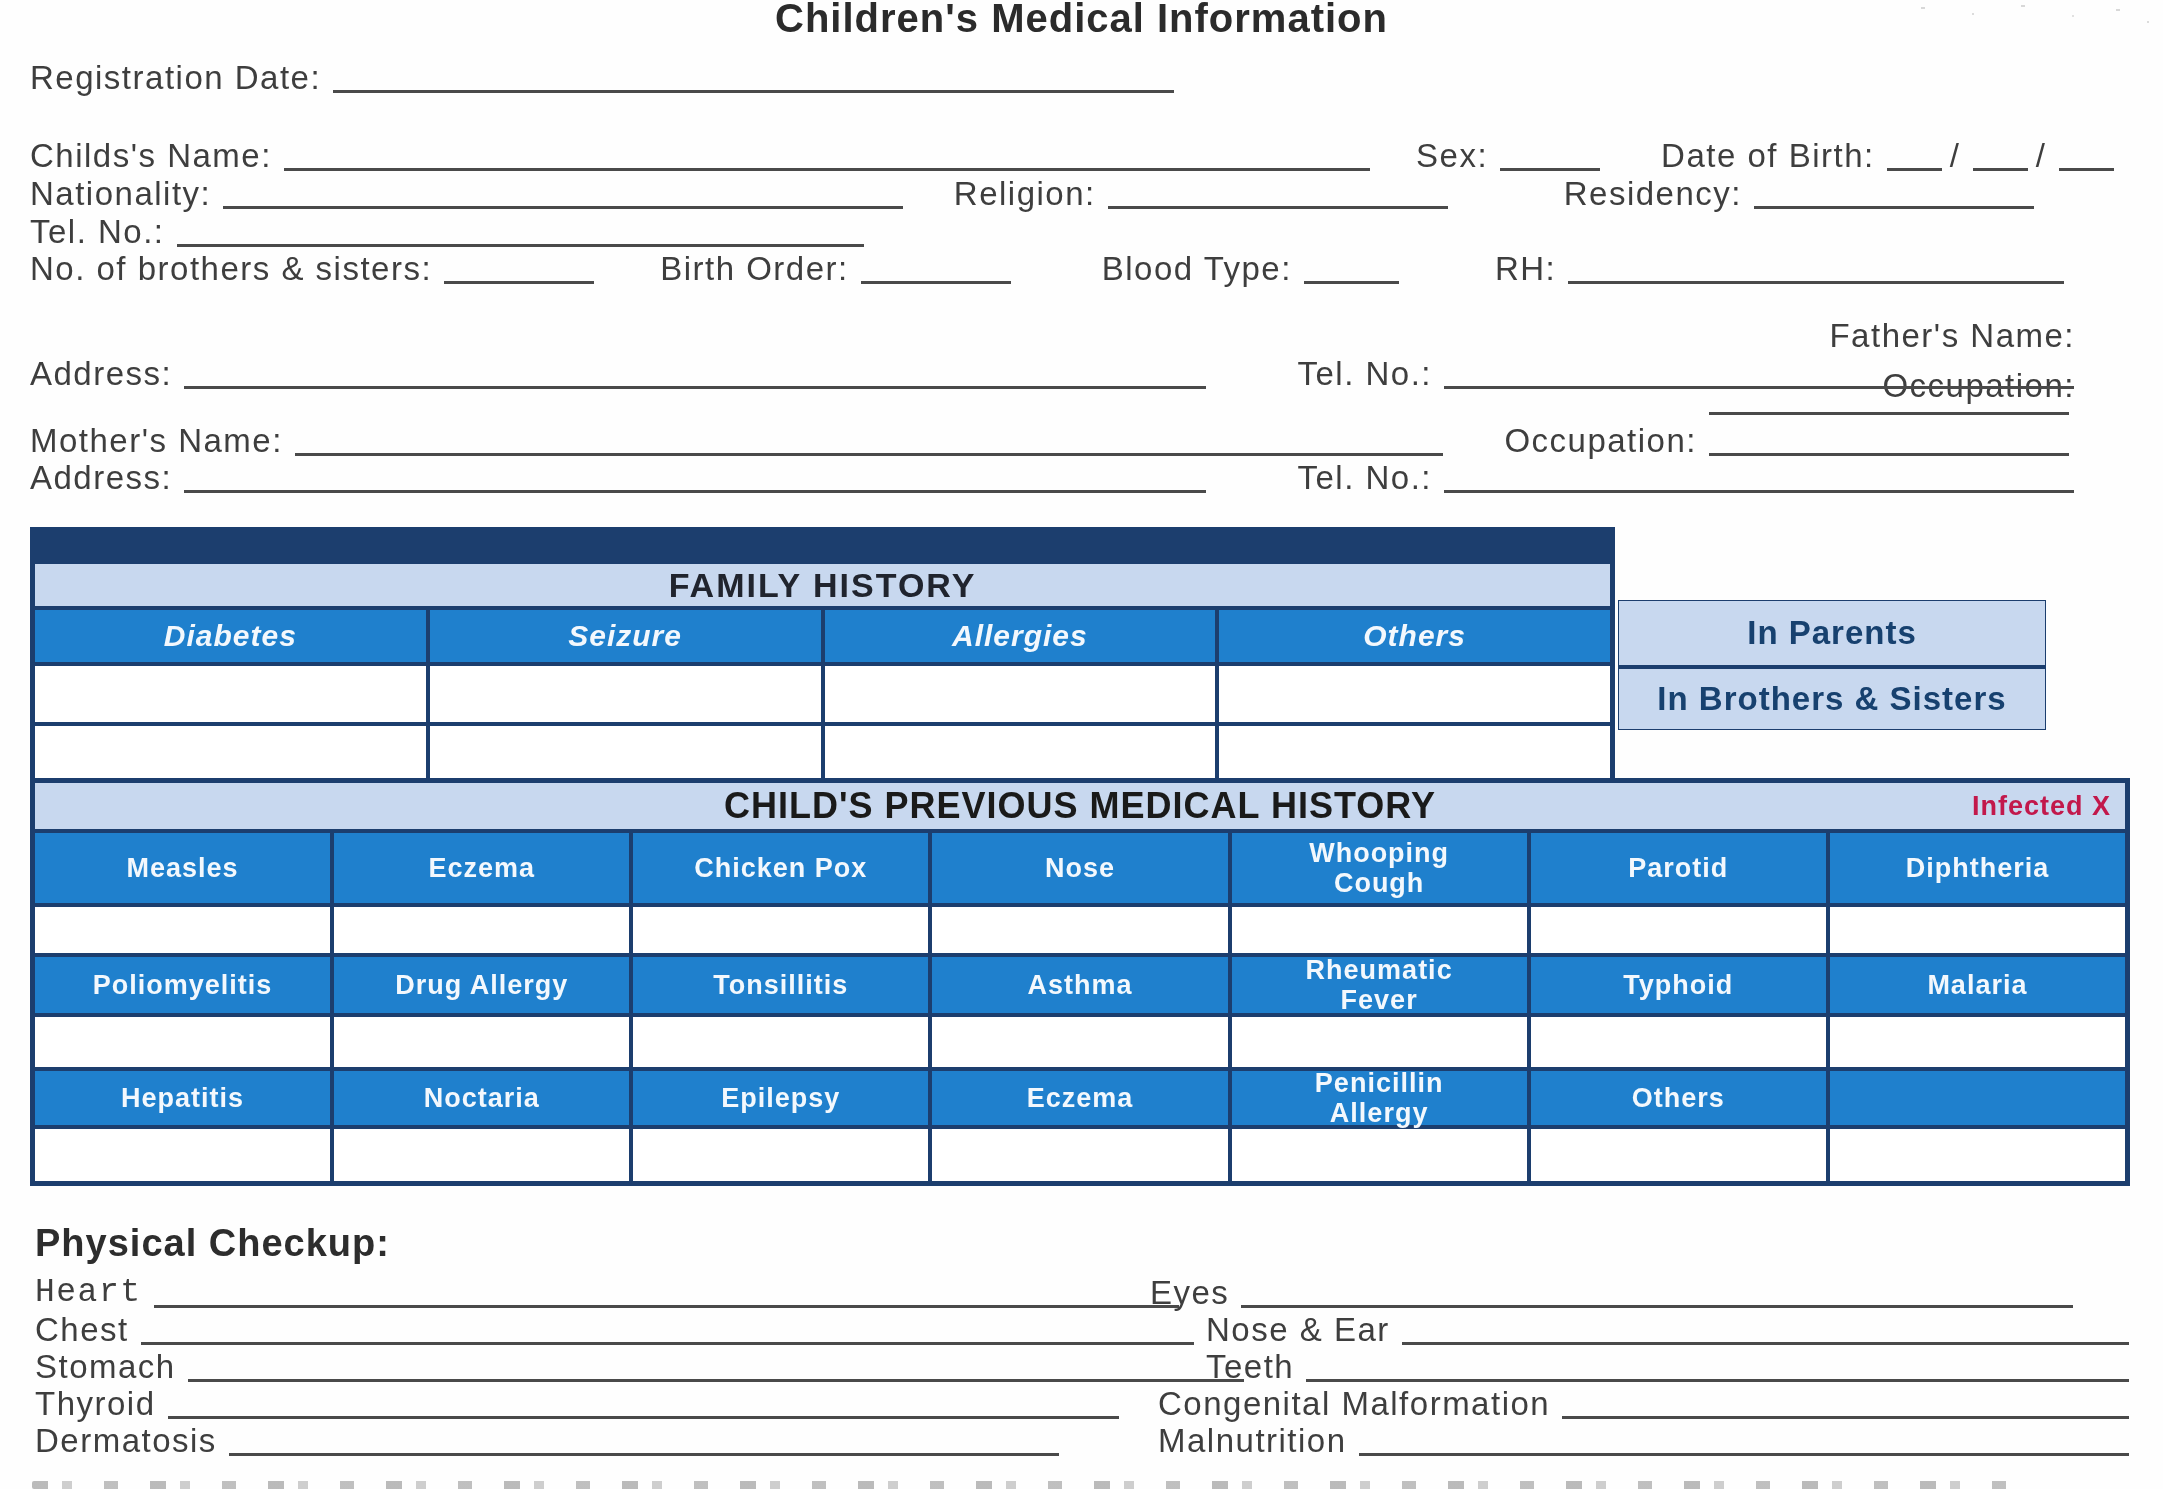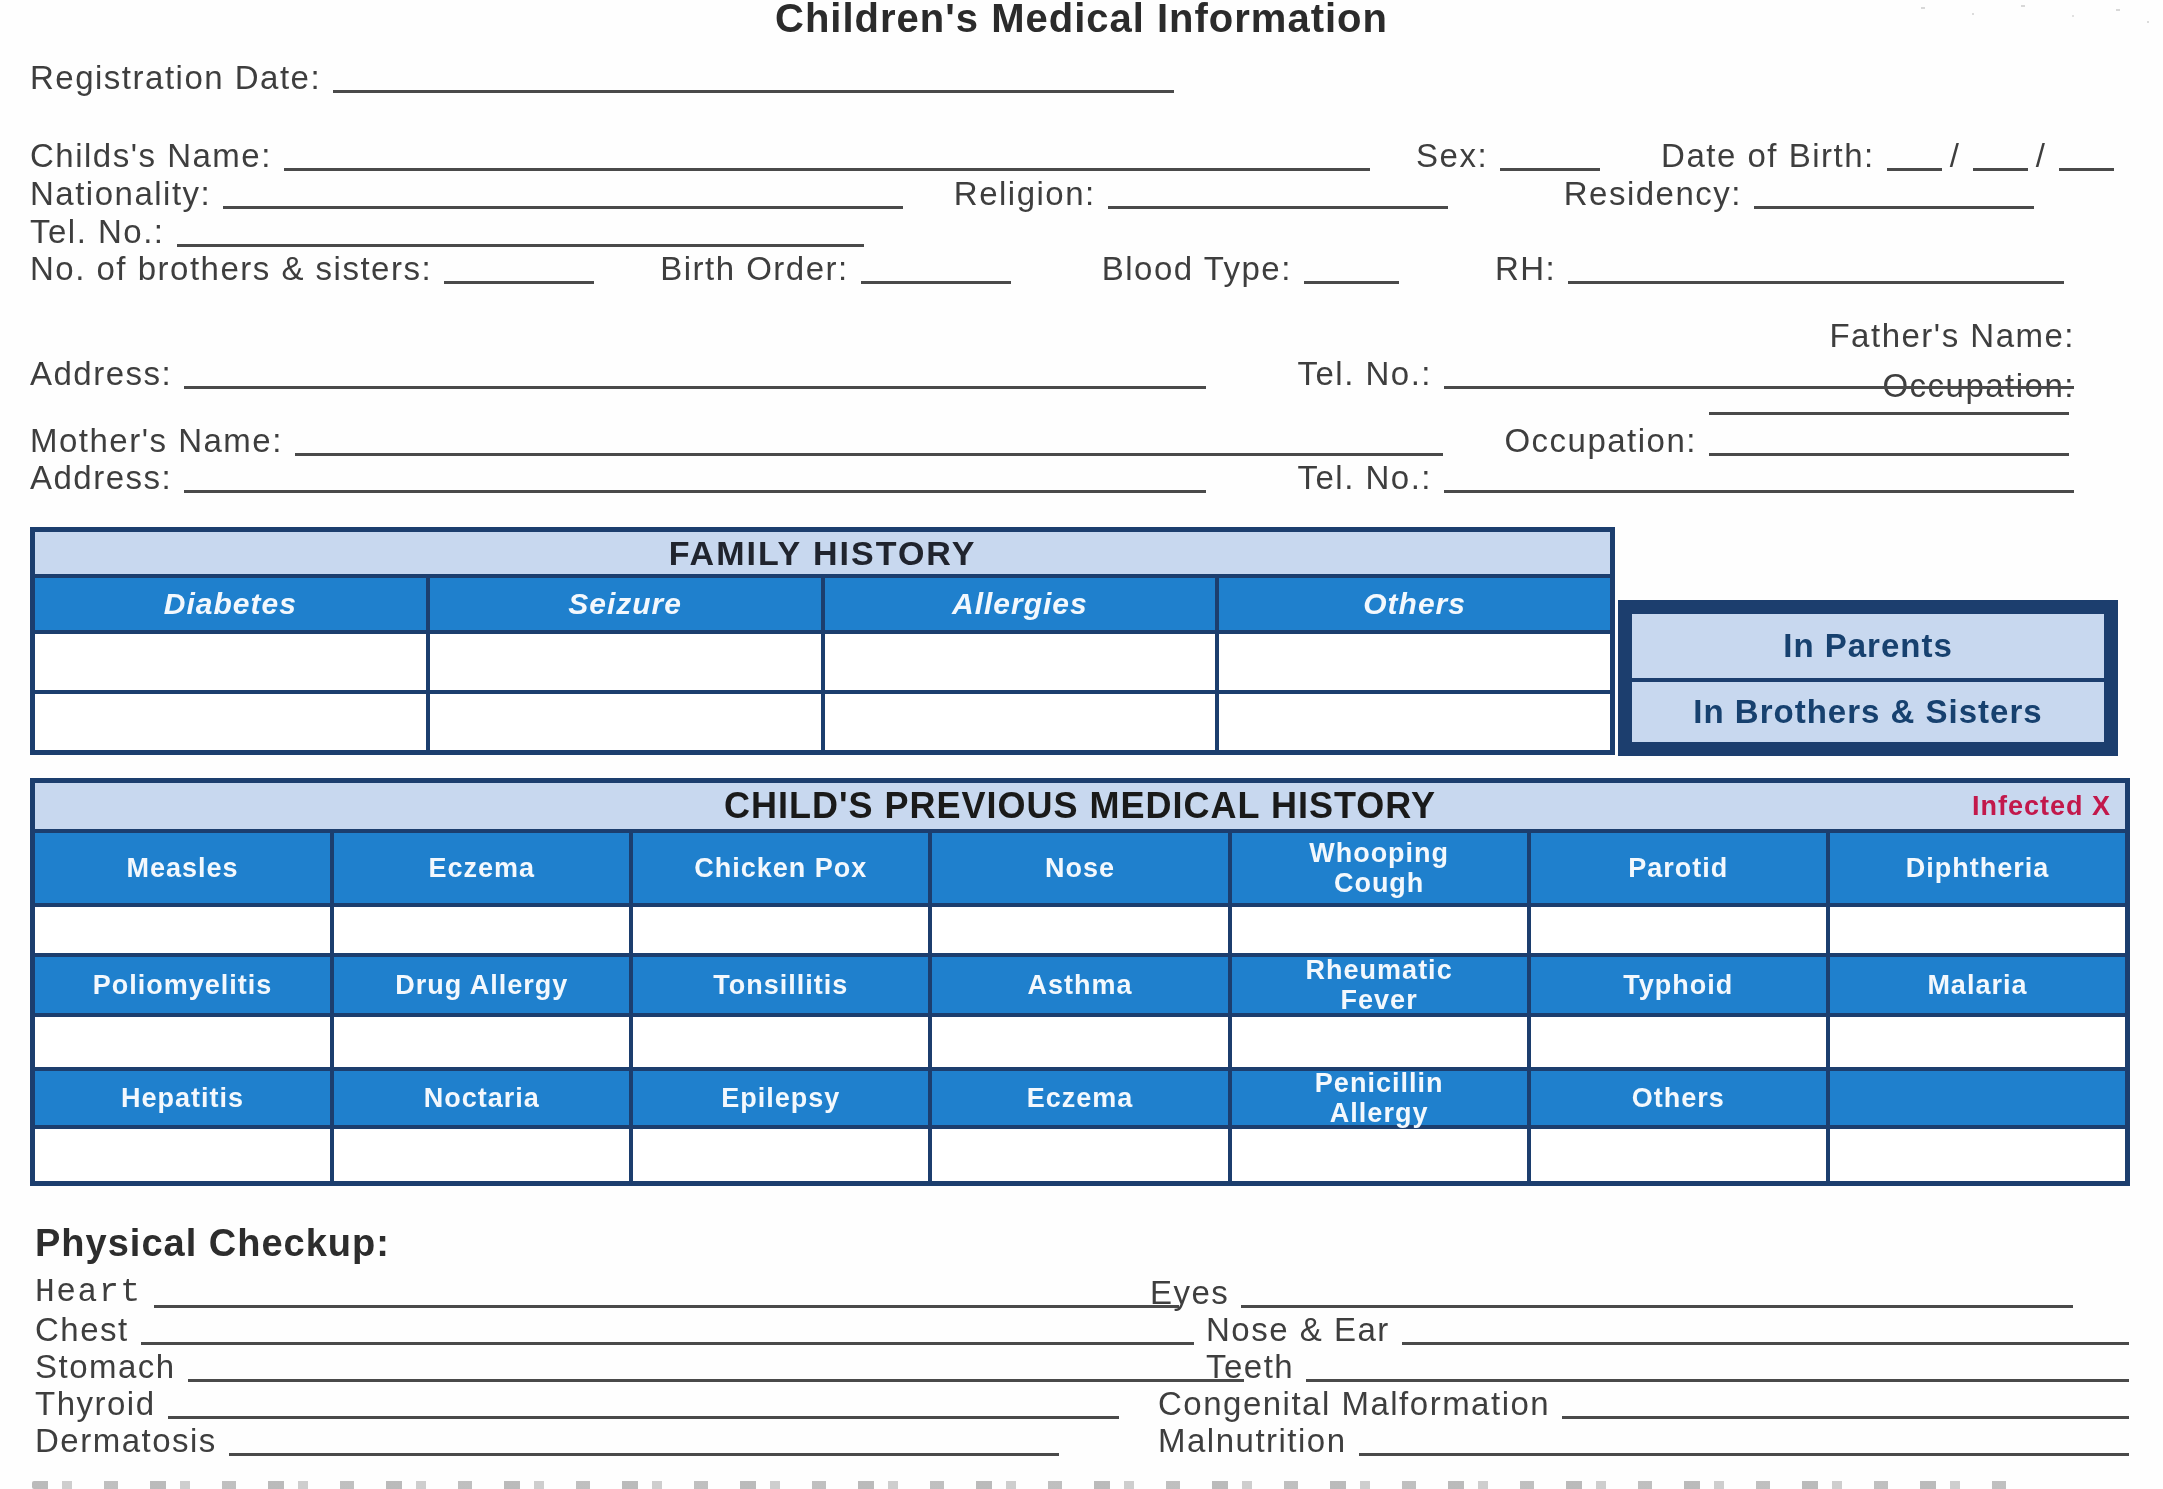--- a/index.html
+++ b/index.html
@@ -24,7 +24,7 @@
   .fh-table{position:absolute;left:30px;top:527px;width:1585px;background:#1c3e6e;
     padding:5px;display:flex;flex-direction:column;gap:4px;box-sizing:border-box;}
   .fh-title{background:#c8d8ef;height:42px;display:flex;align-items:center;justify-content:center;
-    font-size:34px;font-weight:bold;letter-spacing:2px;color:#20242e;}
+    font-size:34px;font-weight:bold;letter-spacing:2px;color:#20242e;margin-top:32px;}
   .fh-head{display:grid;grid-template-columns:repeat(4,1fr);gap:4px;}
   .fh-head .cell{background:#1f80cd;height:52px;display:flex;align-items:center;justify-content:center;
     font-size:30px;font-weight:bold;letter-spacing:1px;color:#f3f8fd;font-style:italic;}

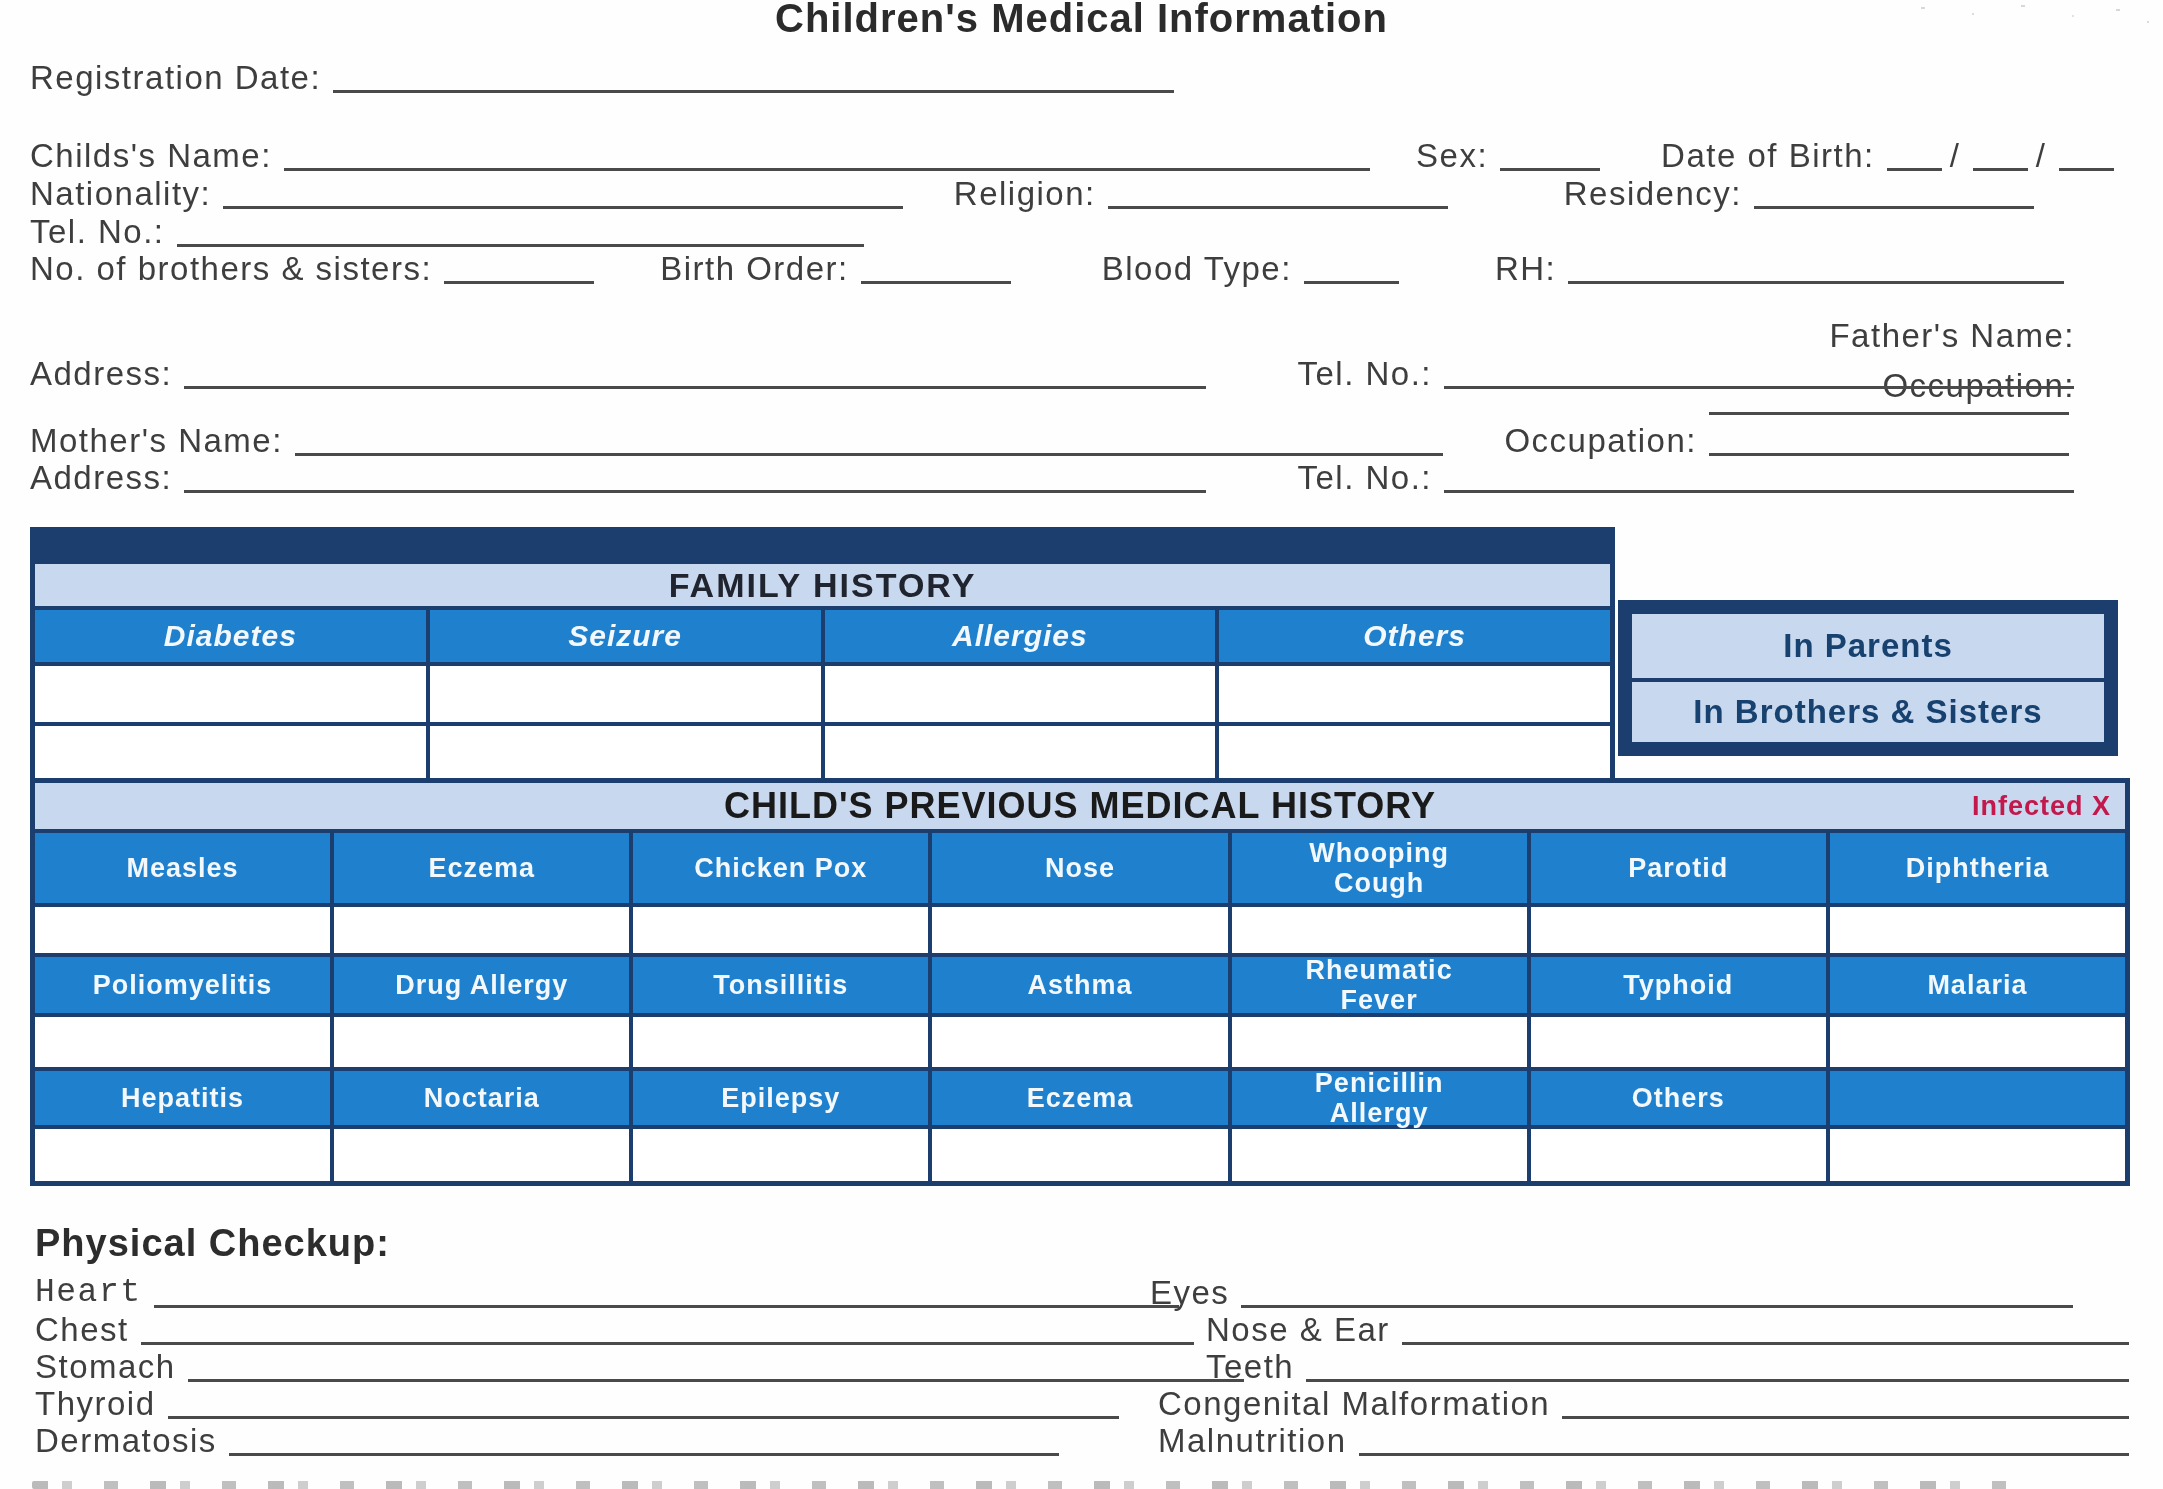--- a/index.html
+++ b/index.html
@@ -30,8 +30,8 @@
     font-size:30px;font-weight:bold;letter-spacing:1px;color:#f3f8fd;font-style:italic;}
   .fh-body{display:grid;grid-template-columns:repeat(4,1fr);gap:4px;}
   .fh-body .cell{background:#ffffff;height:56px;}
-  .fh-side{position:absolute;left:1618px;top:600px;width:500px;background:#1c3e6e;
-    padding:14px;display:flex;flex-direction:column;gap:4px;box-sizing:border-box;}
+  .fh-side{position:absolute;left:1618px;top:600px;width:428px;background:#1c3e6e;
+    padding:1px;display:flex;flex-direction:column;gap:4px;box-sizing:border-box;}
   .fh-side .side-cell{background:#c8d8ef;display:flex;align-items:center;justify-content:center;
     font-size:33px;font-weight:bold;letter-spacing:1px;color:#17416f;}
   .side-1{height:64px}.side-2{height:60px}

